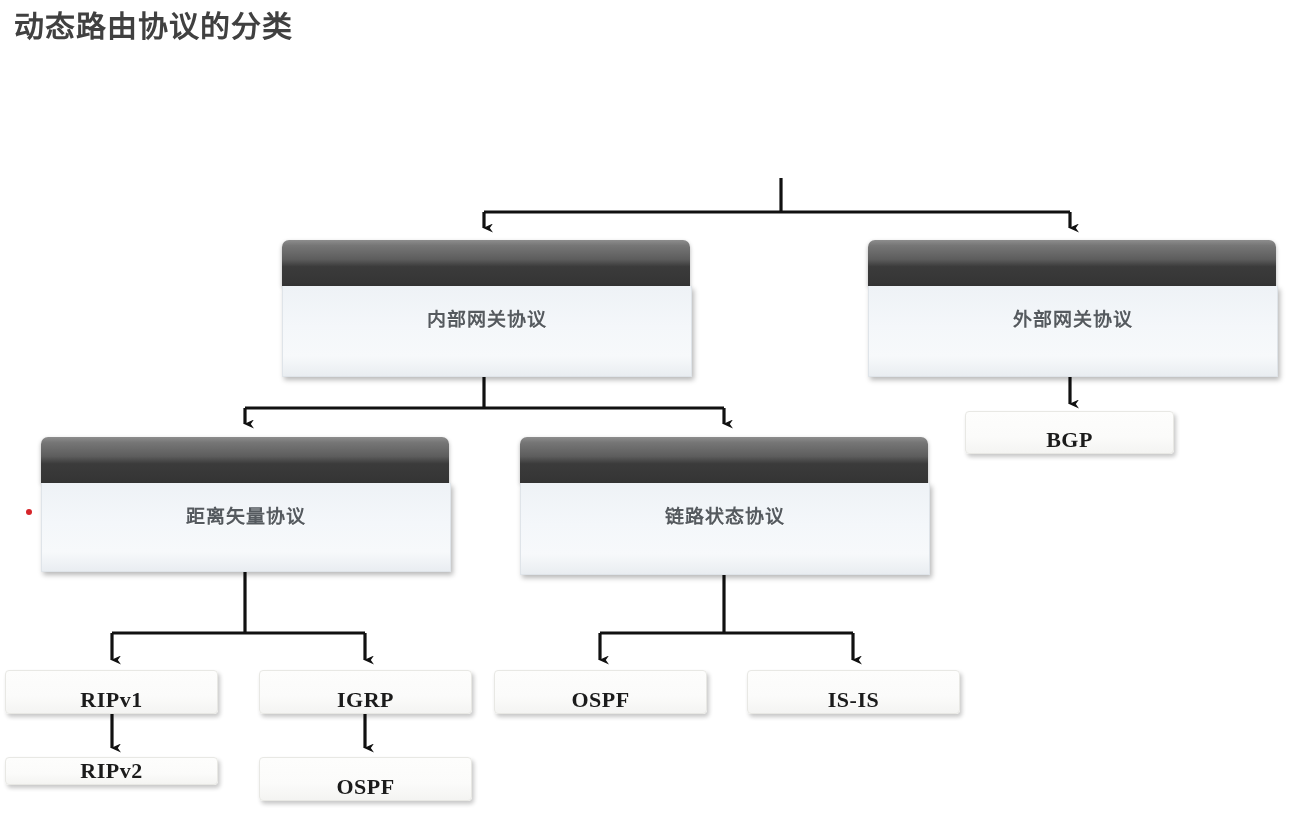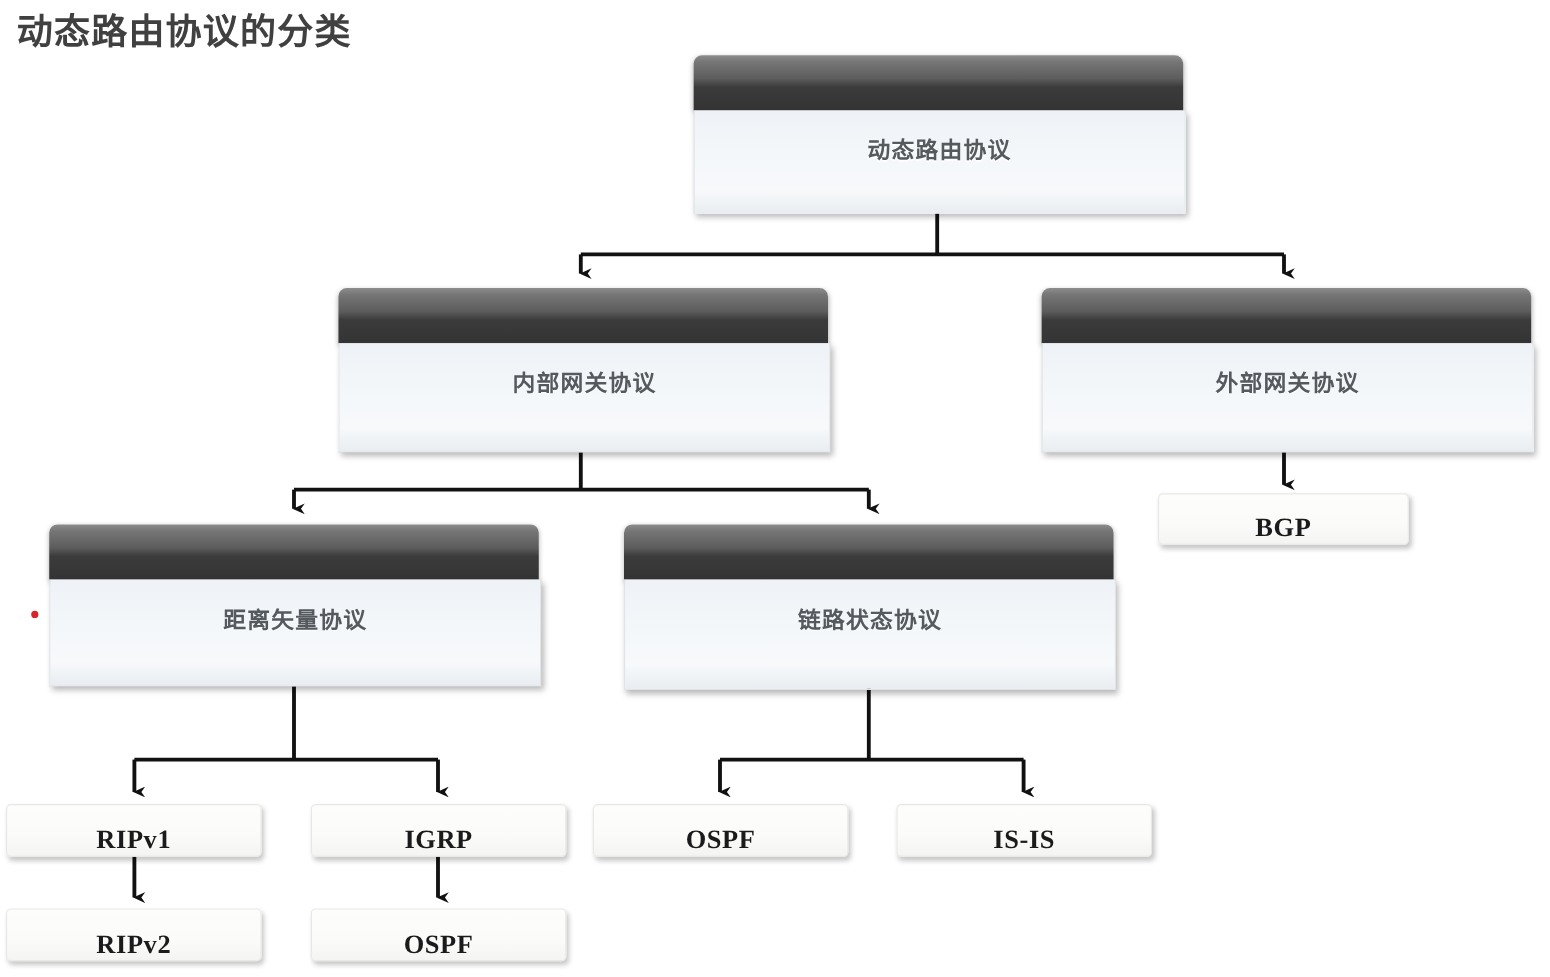--- a/index.html
+++ b/index.html
@@ -161,12 +161,6 @@
     </g>
   </svg>
 
-  <div class="gnode" style="left:578px; top:46px; width:408px; height:132px;">
-    <div class="ghead"></div>
-    <div class="gbody">
-      <div class="glabel">动态路由协议</div>
-    </div>
-  </div>
 
   <div class="gnode" style="left:282px; top:240px; width:408px; height:137px;">
     <div class="ghead"></div>

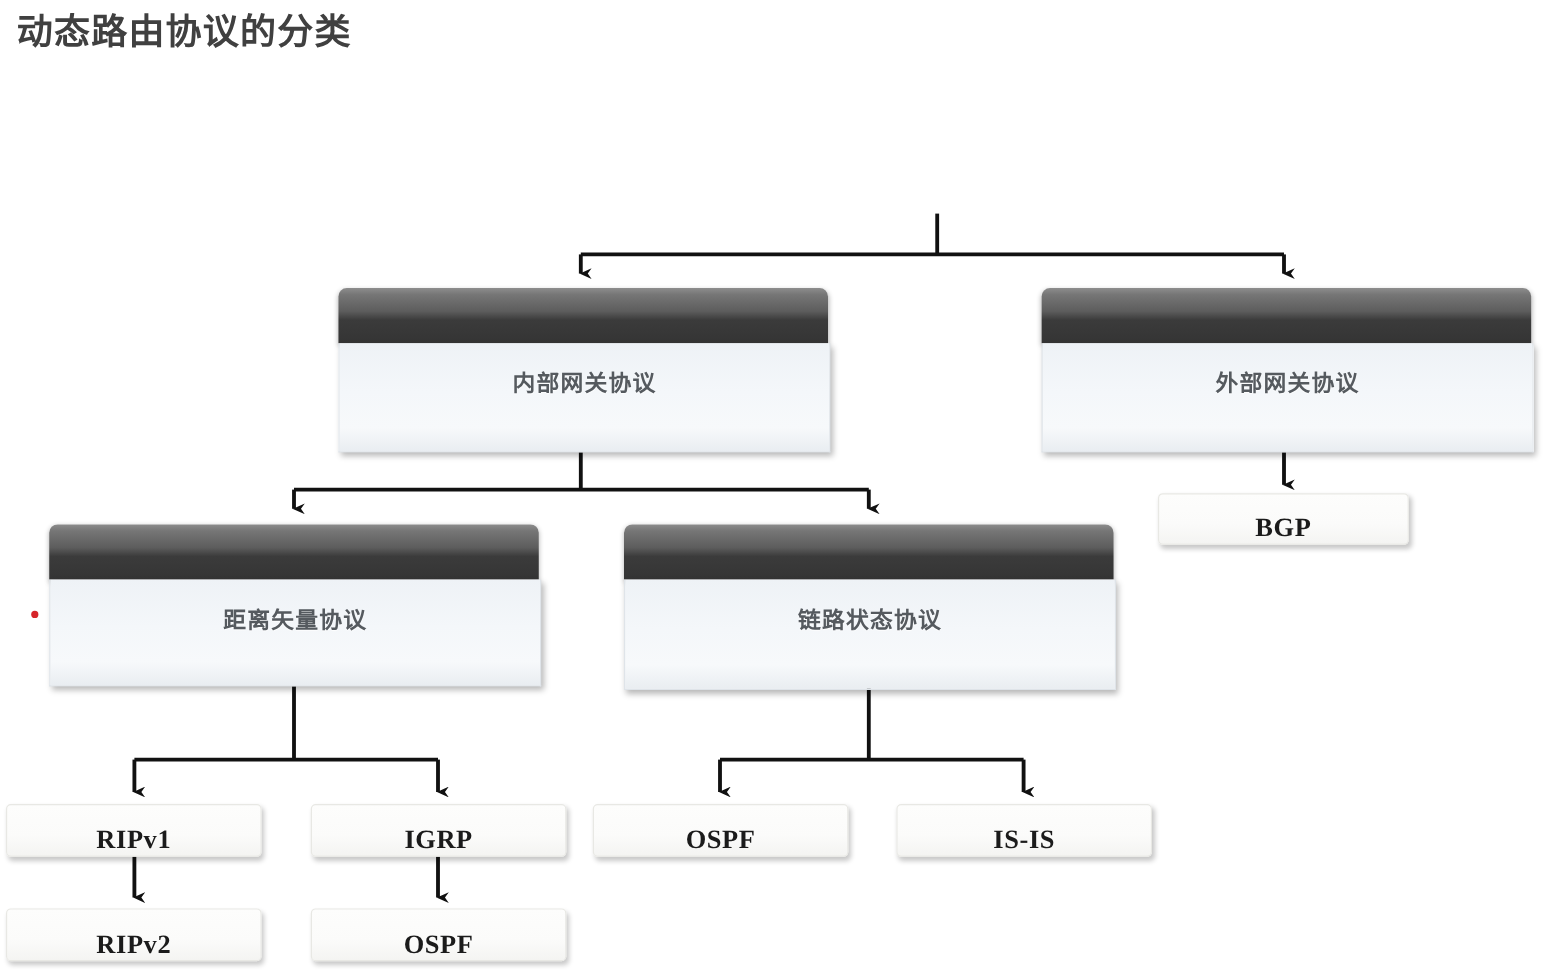--- a/index.html
+++ b/index.html
@@ -210,7 +210,7 @@
     <span class="llabel">IS-IS</span>
   </div>
 
-  <div class="leaf" style="left:5px; top:757px; width:213px; height:44px;">
+  <div class="leaf" style="left:5px; top:757px; width:213px; height:28px;">
     <span class="llabel">RIPv2</span>
   </div>
 

